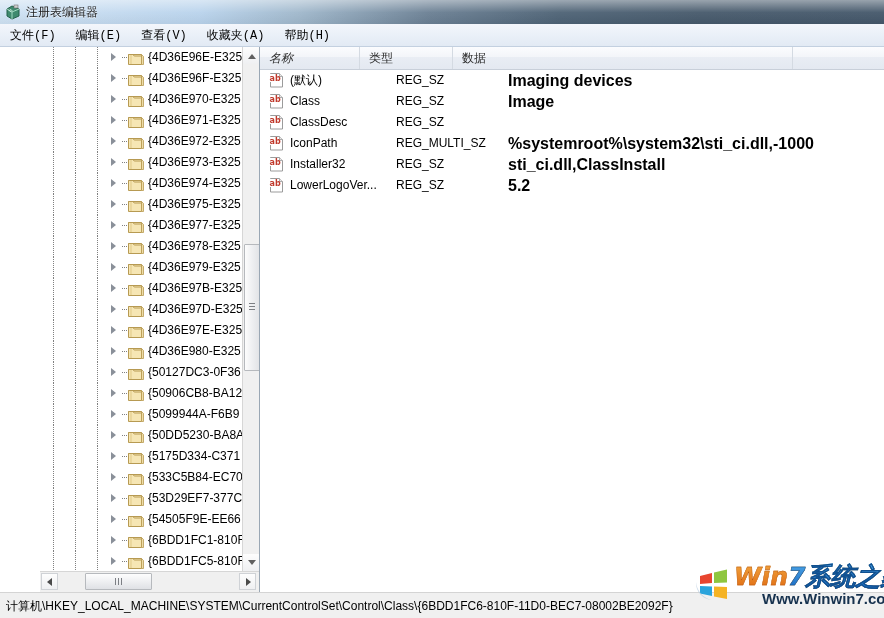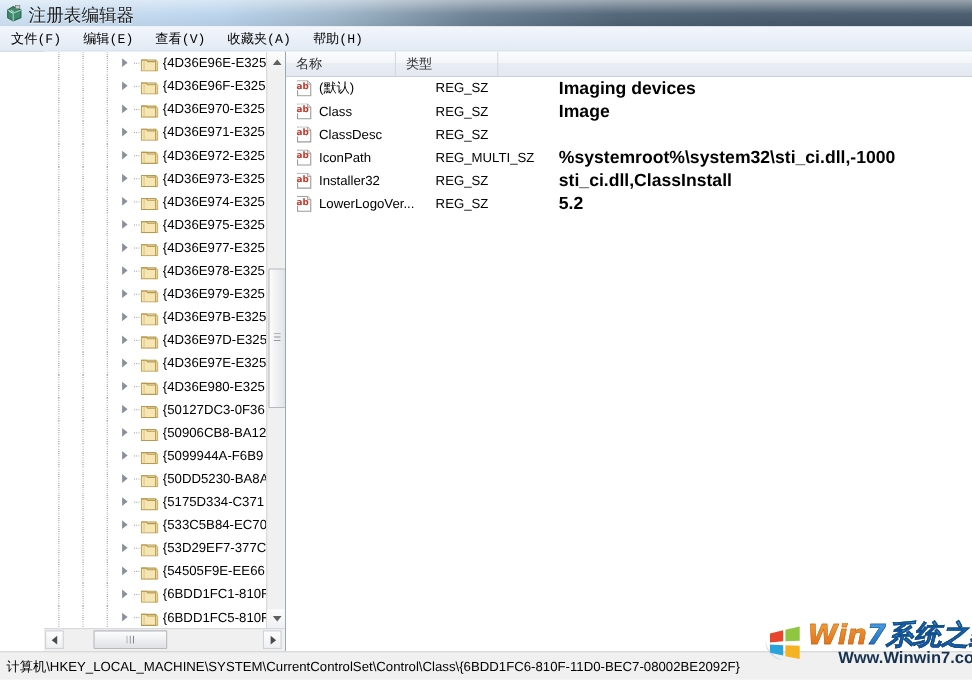--- a/index.html
+++ b/index.html
@@ -27,7 +27,7 @@
   }
   .tb-title{
     position:absolute;left:26px;top:4px;
-    font-size:16px;color:#1d1d1d;white-space:nowrap;
+    font-size:12px;color:#1d1d1d;white-space:nowrap;
     text-shadow:0 1px 0 rgba(255,255,255,.7);
   }
 

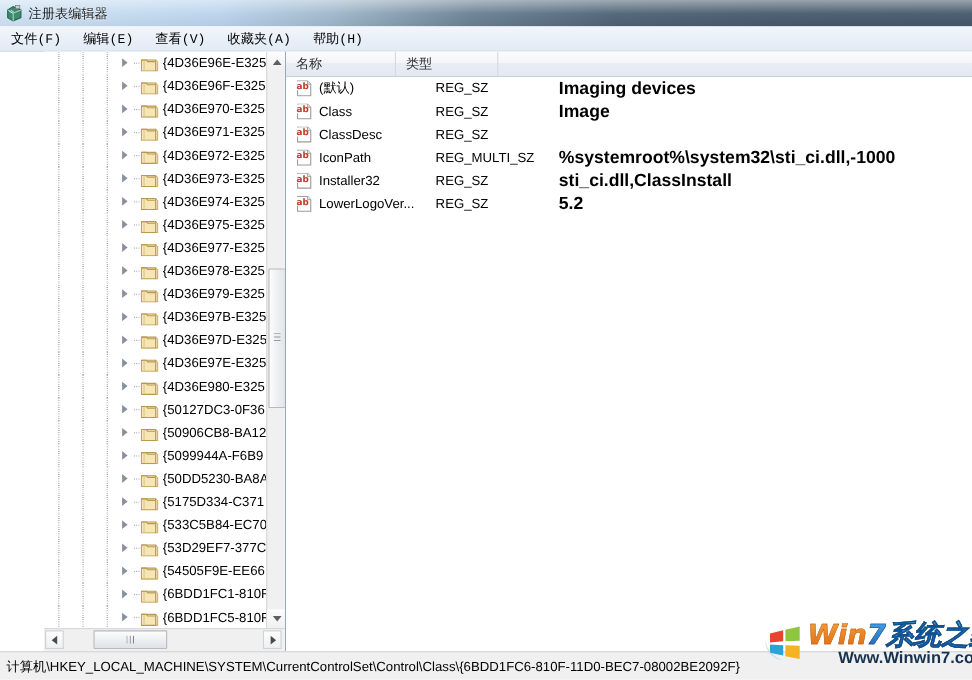--- a/index.html
+++ b/index.html
@@ -628,7 +628,7 @@
 
     <div class="listpane">
       <div class="lv-header">
-        <div class="lv-col" style="left:0;width:100px;">名称</div>
+        <div class="lv-col" style="left:0;width:100px;font-style:italic;">名称</div>
         <div class="lv-col" style="left:100px;width:93px;">类型</div>
       </div>
       <div class="lv-body" id="lv-body">

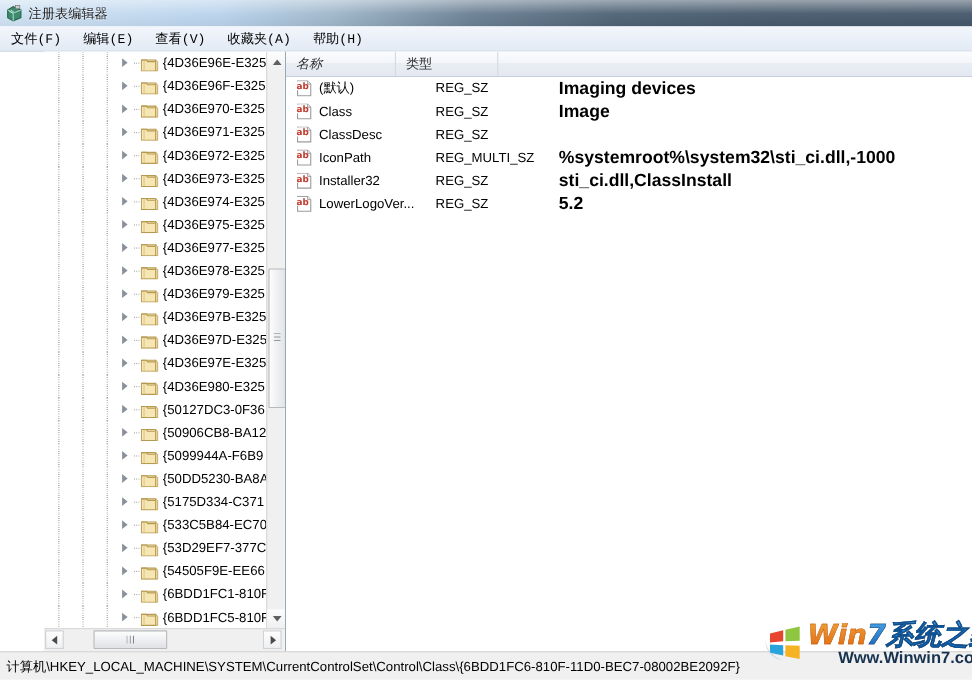--- a/index.html
+++ b/index.html
@@ -630,6 +630,7 @@
       <div class="lv-header">
         <div class="lv-col" style="left:0;width:100px;font-style:italic;">名称</div>
         <div class="lv-col" style="left:100px;width:93px;">类型</div>
+        <div class="lv-col last" style="left:193px;width:340px;">数据</div>
       </div>
       <div class="lv-body" id="lv-body">
           <div class="lv-row">

